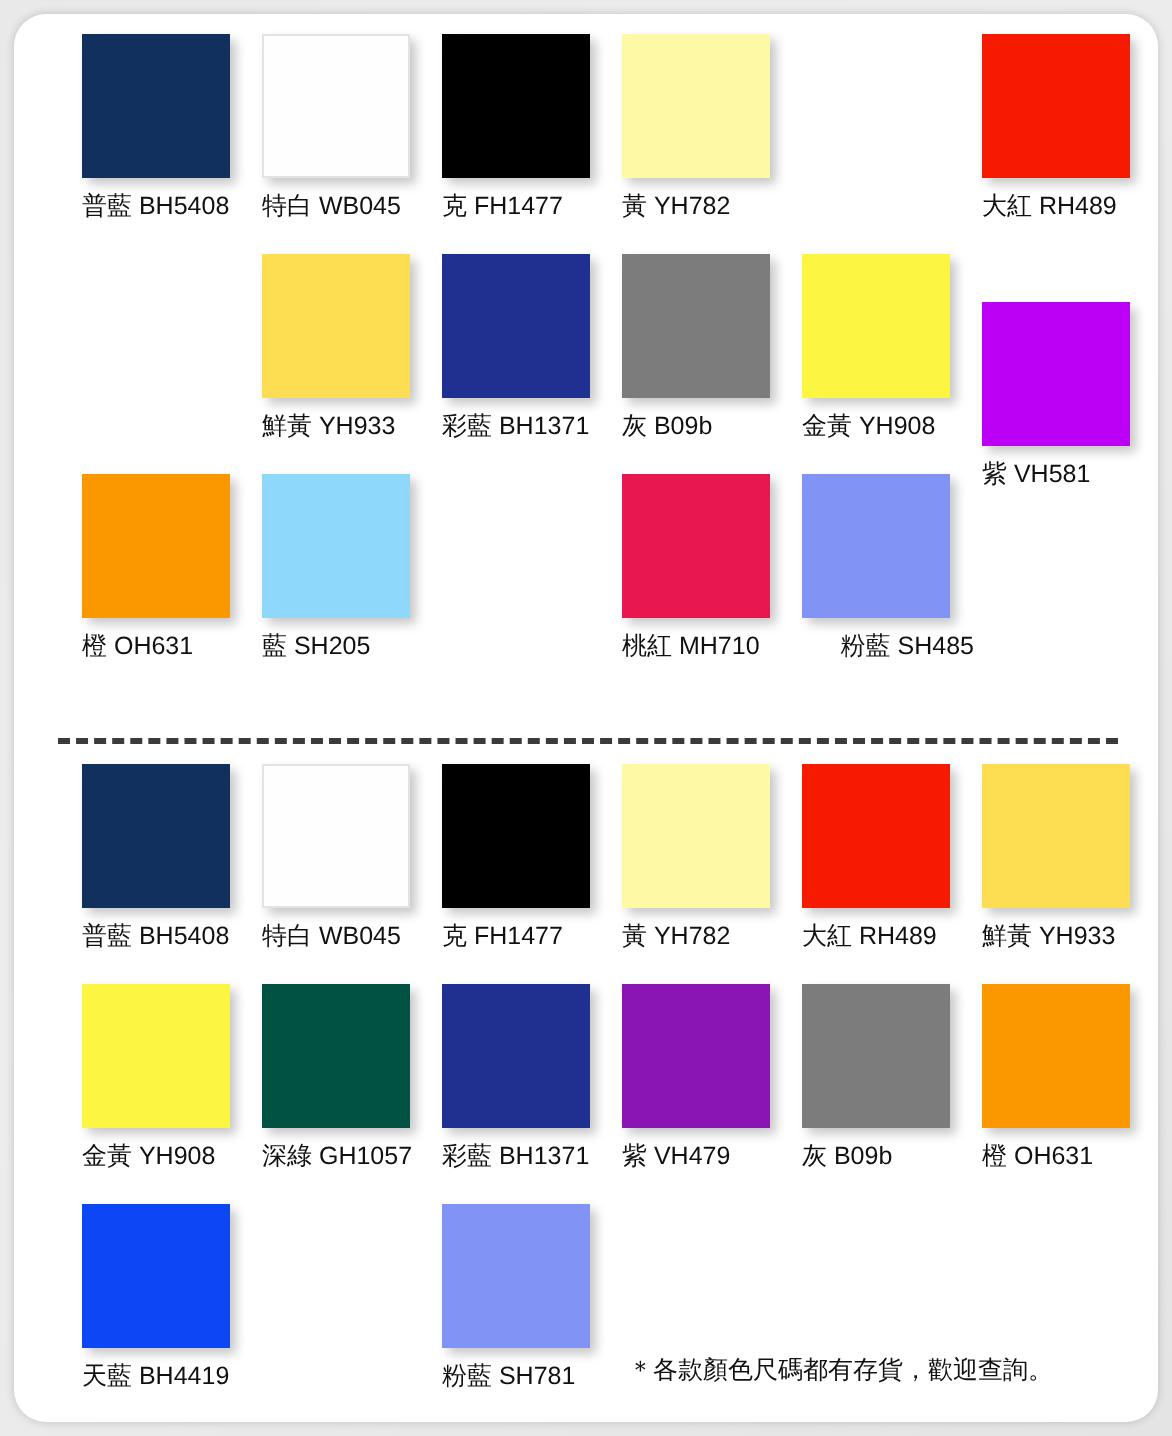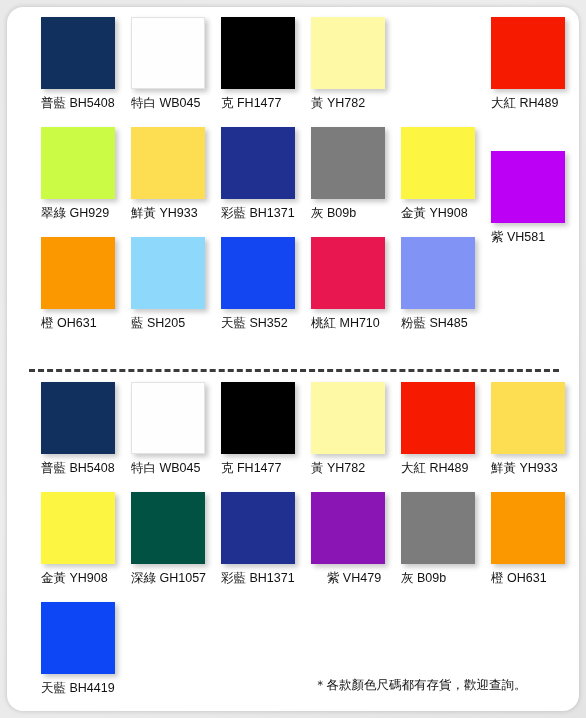--- a/index.html
+++ b/index.html
@@ -149,10 +149,6 @@
             <div class="chip" style="background: rgb(245, 26, 0); width: 74px; height: 72px;"></div>
             <div class="caption">大紅 RH489</div>
           </div>
-          <div class="cell" style="left: 18px; top: 110px;">
-            <div class="chip" style="background: rgb(204, 251, 69); width: 74px; height: 72px;"></div>
-            <div class="caption">翠綠 GH929</div>
-          </div>
           <div class="cell" style="left: 108px; top: 110px;">
             <div class="chip" style="background: rgb(253, 221, 82); width: 74px; height: 72px;"></div>
             <div class="caption">鮮黃 YH933</div>

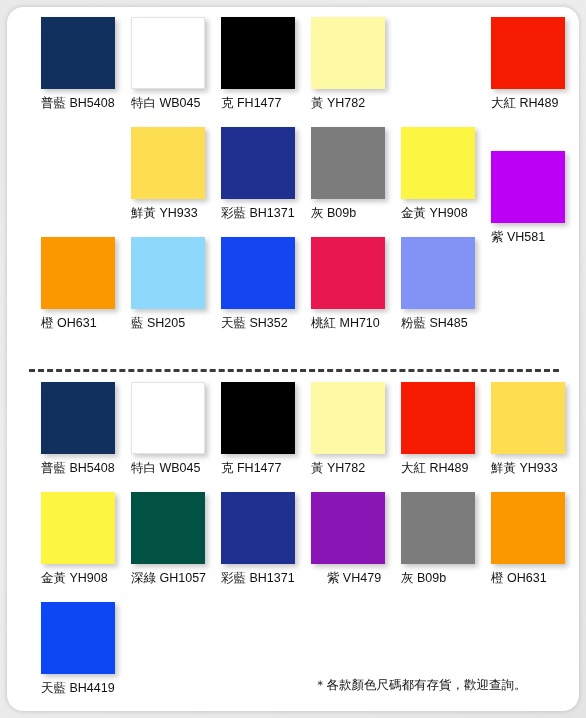--- a/index.html
+++ b/index.html
@@ -177,10 +177,6 @@
             <div class="chip" style="background: rgb(142, 216, 251); width: 74px; height: 72px;"></div>
             <div class="caption">藍 SH205</div>
           </div>
-          <div class="cell" style="left: 198px; top: 220px;">
-            <div class="chip" style="background: rgb(19, 69, 240); width: 74px; height: 72px;"></div>
-            <div class="caption">天藍 SH352</div>
-          </div>
           <div class="cell" style="left: 288px; top: 220px;">
             <div class="chip" style="background: rgb(232, 23, 79); width: 74px; height: 72px;"></div>
             <div class="caption">桃紅 MH710</div>

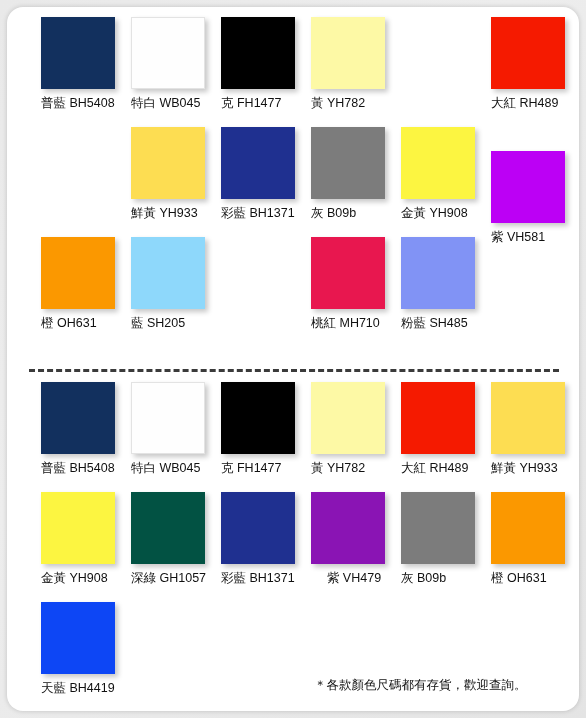--- a/index.html
+++ b/index.html
@@ -181,7 +181,7 @@
             <div class="chip" style="background: rgb(232, 23, 79); width: 74px; height: 72px;"></div>
             <div class="caption">桃紅 MH710</div>
           </div>
-          <div class="cell" style="left: 378px; top: 220px;">
+          <div class="cell" style="left: 378px; top: 220px; text-align: right;">
             <div class="chip" style="background: rgb(129, 147, 245); width: 74px; height: 72px;"></div>
             <div class="caption">粉藍 SH485</div>
           </div>

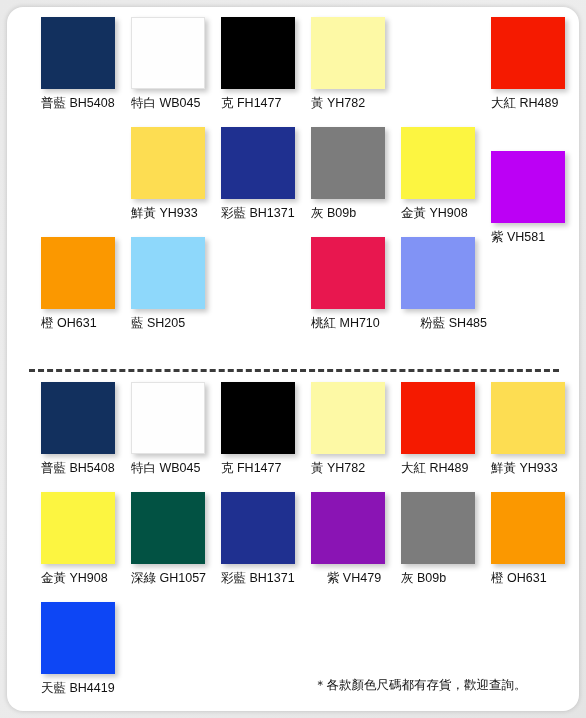--- a/index.html
+++ b/index.html
@@ -228,7 +228,7 @@
             <div class="chip" style="background: rgb(31, 48, 144); width: 74px; height: 72px;"></div>
             <div class="caption">彩藍 BH1371</div>
           </div>
-          <div class="cell" style="left: 288px; top: 110px; text-align: center;">
+          <div class="cell" style="left: 288px; top: 110px;">
             <div class="chip" style="background: rgb(138, 20, 180); width: 74px; height: 72px;"></div>
             <div class="caption">紫 VH479</div>
           </div>

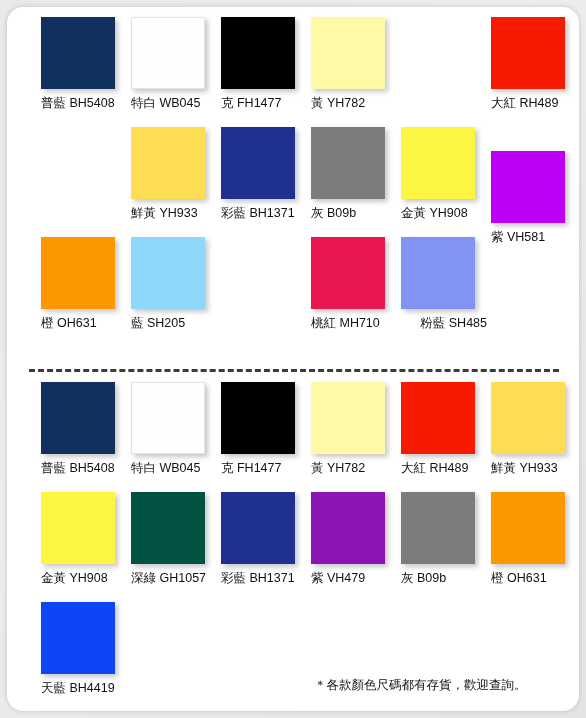--- a/index.html
+++ b/index.html
@@ -244,6 +244,10 @@
             <div class="chip" style="background: rgb(13, 70, 245); width: 74px; height: 72px;"></div>
             <div class="caption">天藍 BH4419</div>
           </div>
+          <div class="cell" style="left: 198px; top: 220px;">
+            <div class="chip" style="background: rgb(129, 147, 245); width: 74px; height: 72px;"></div>
+            <div class="caption">粉藍 SH781</div>
+          </div>
         </div>
     </div>
 

